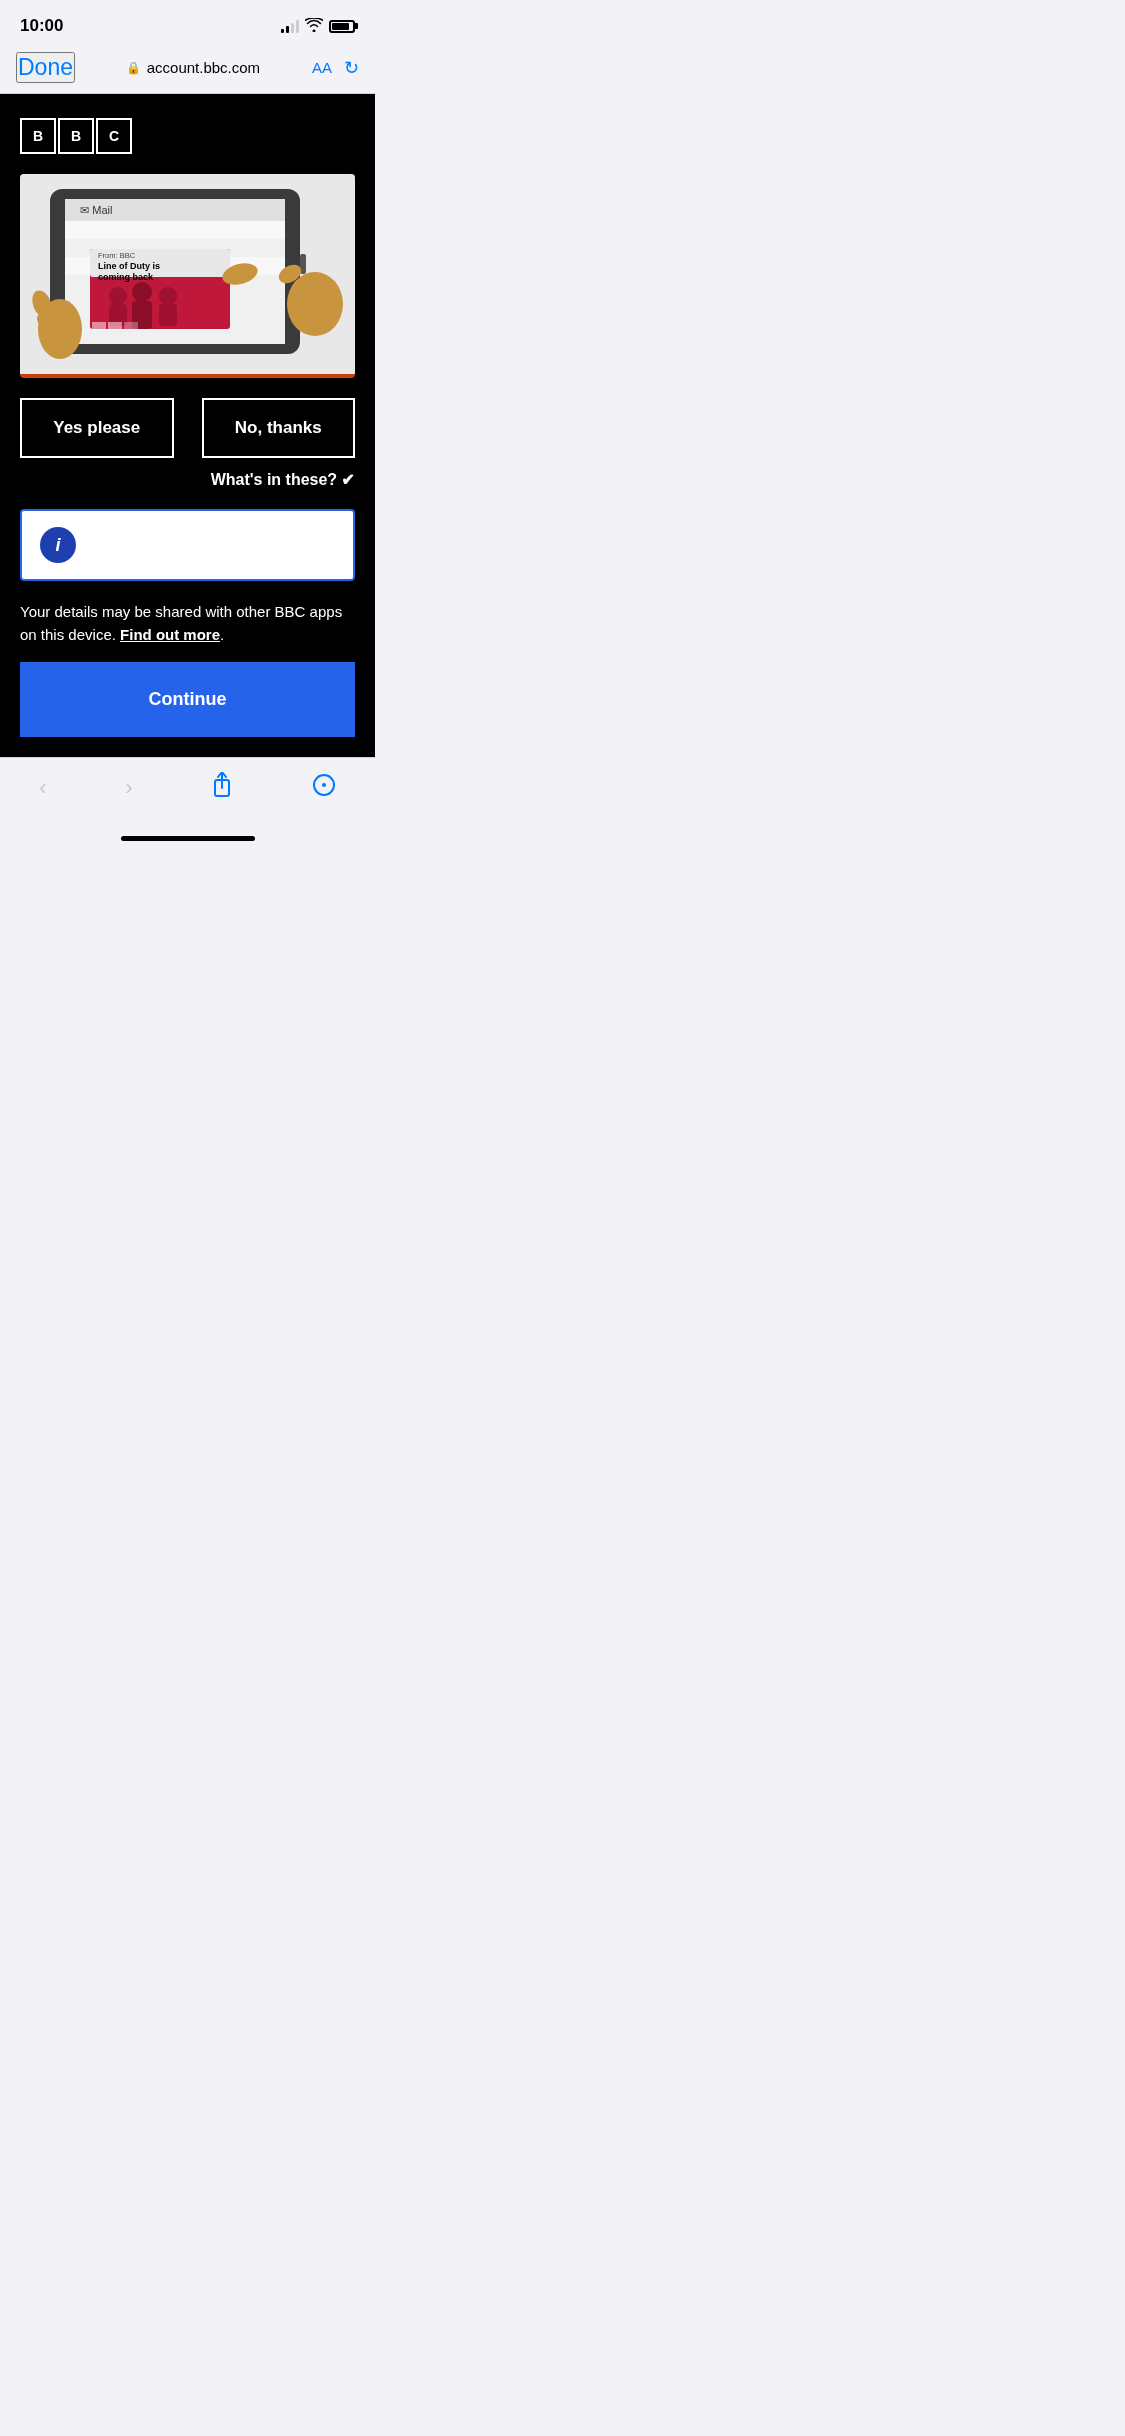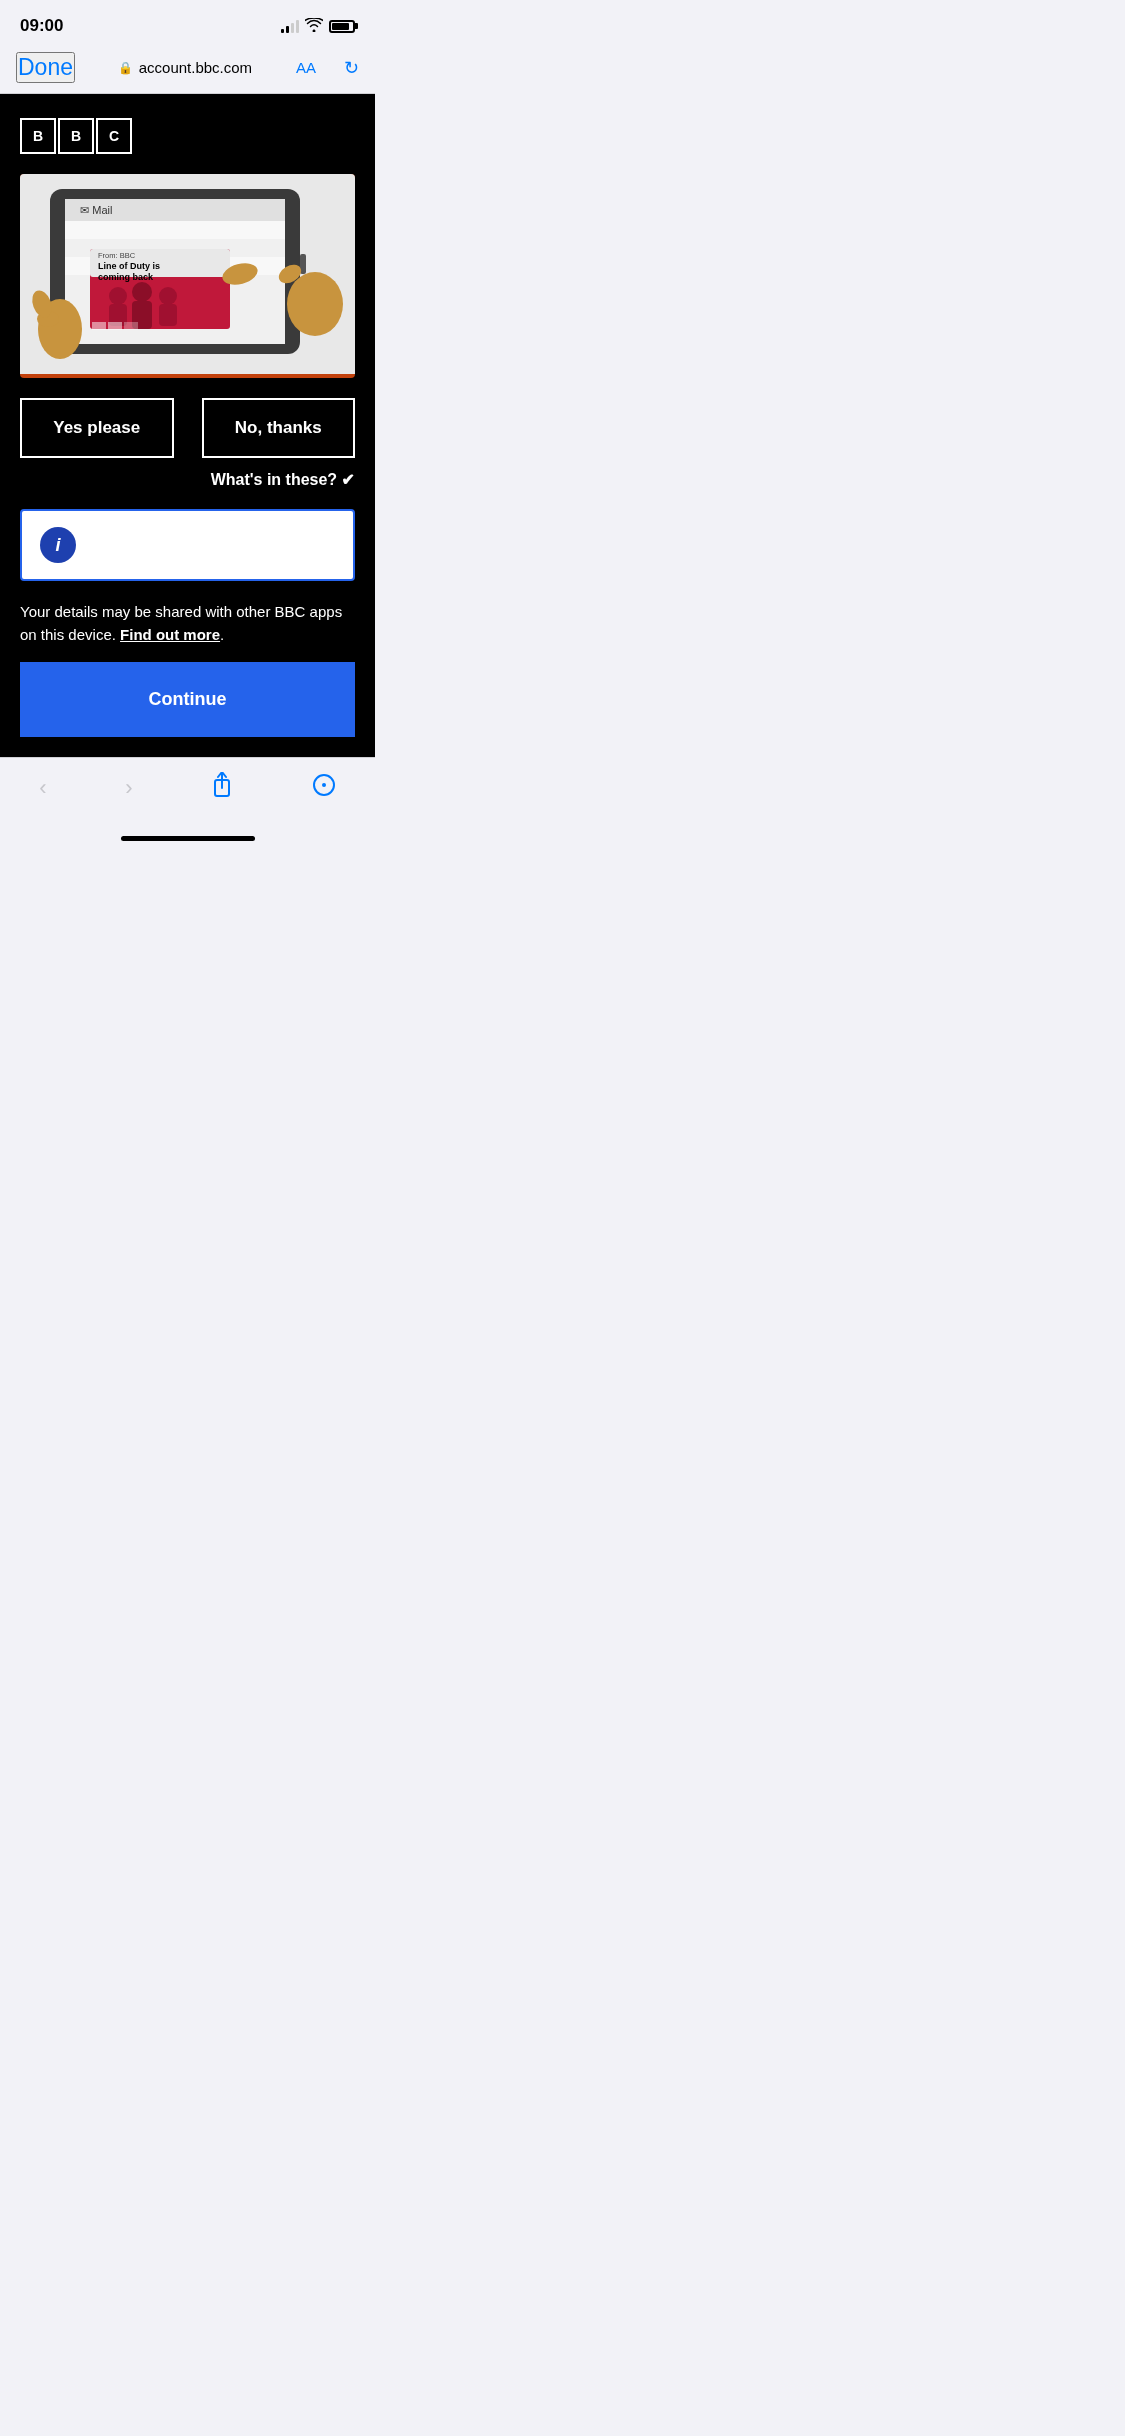--- a/index.html
+++ b/index.html
@@ -283,7 +283,7 @@
 <body>
 
 <div class="status-bar">
-  <span class="status-time">09:00</span>
+  <span class="status-time">10:00</span>
   <div class="status-icons">
     <div class="signal-bars">
       <div class="signal-bar" style="height:4px;"></div>

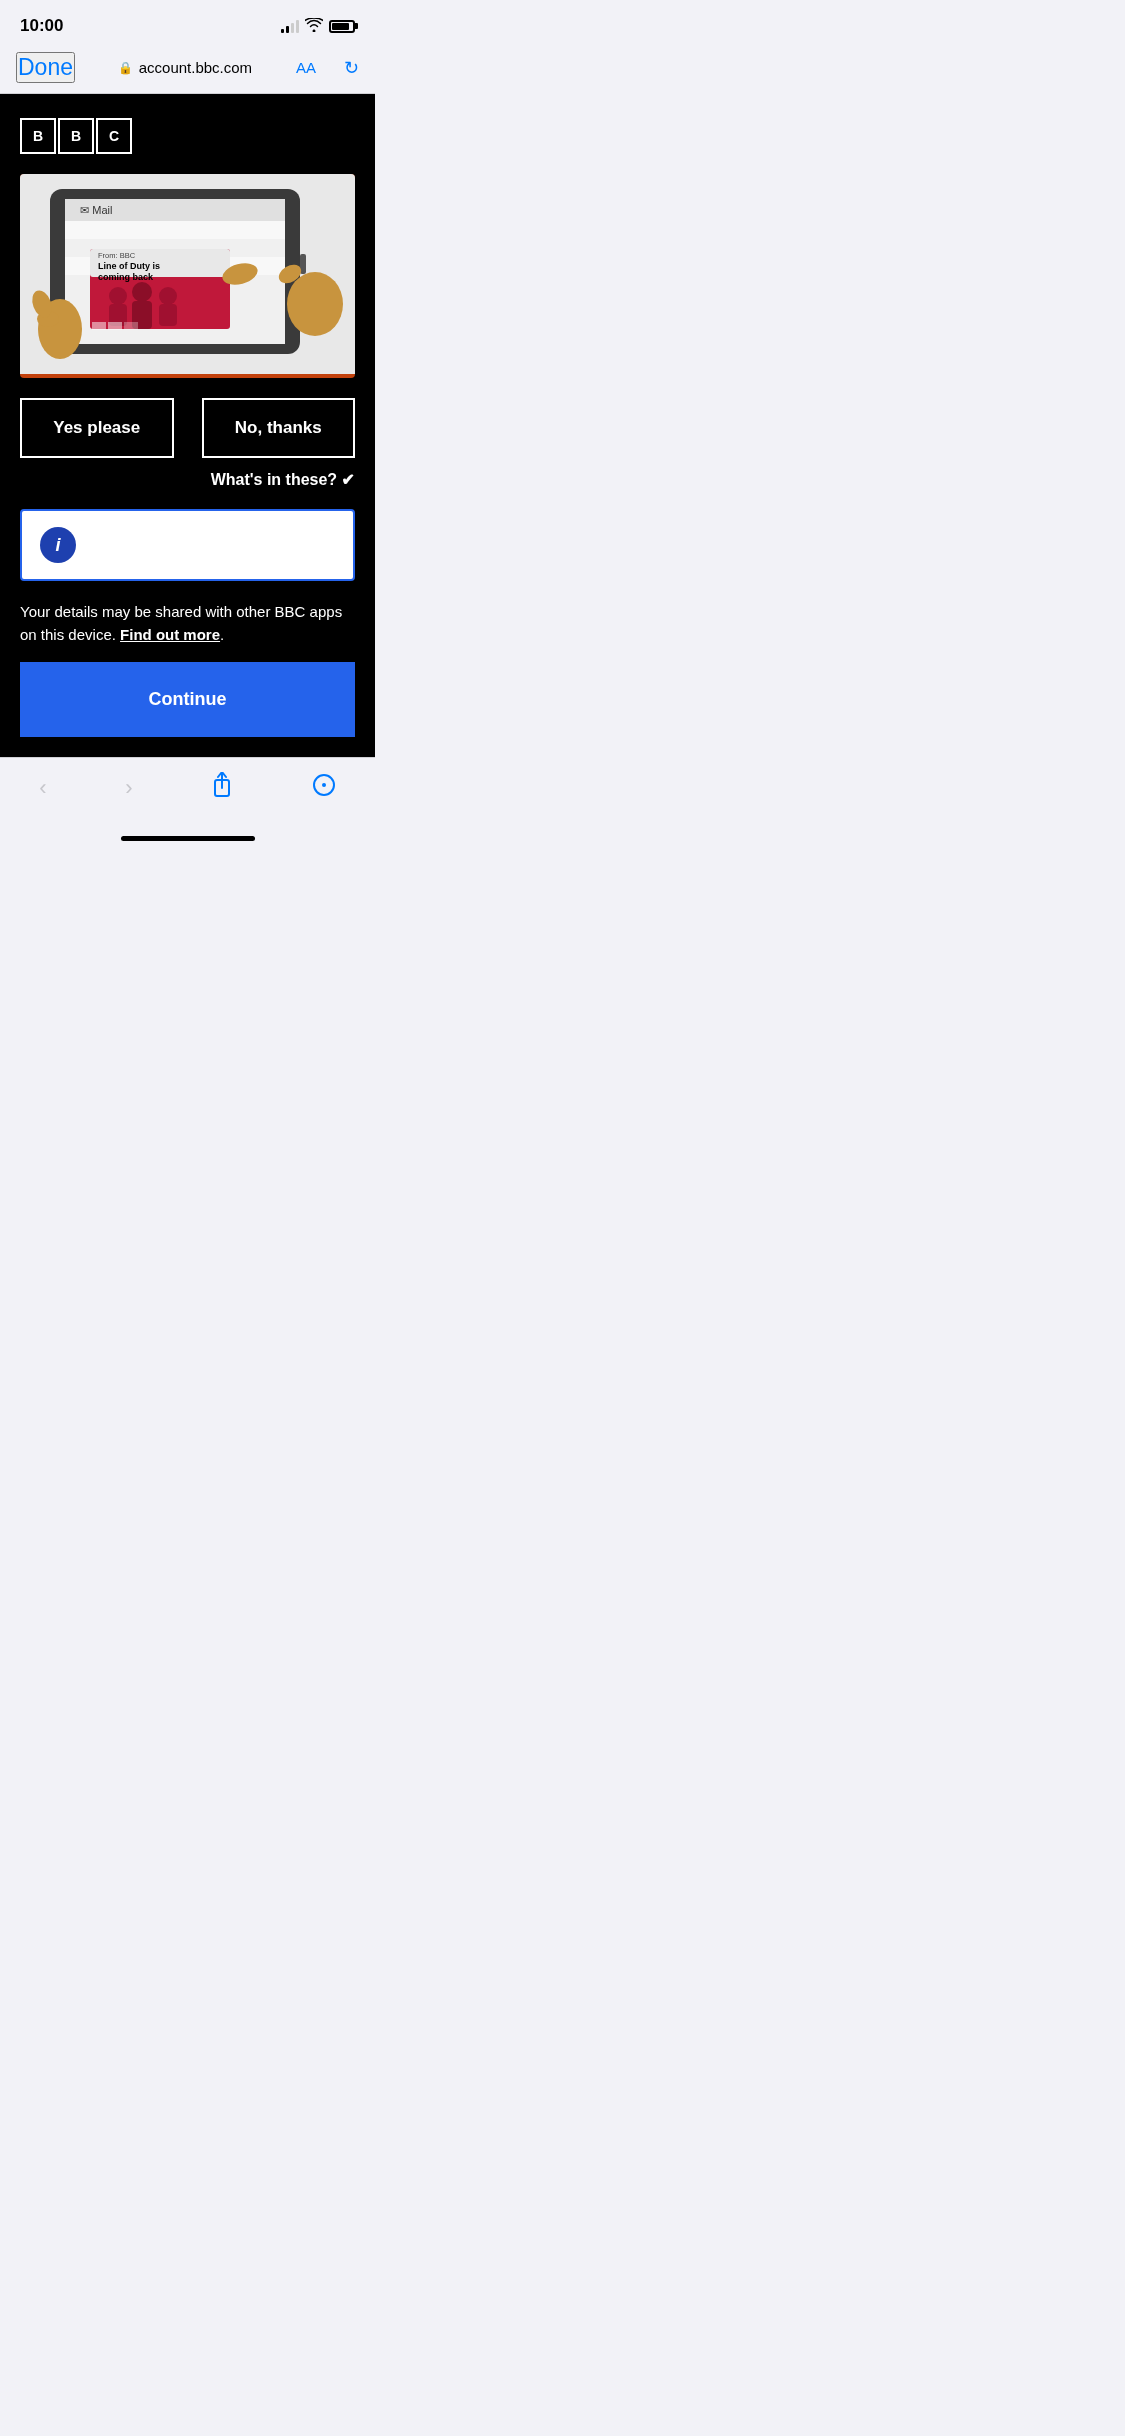--- a/index.html
+++ b/index.html
@@ -103,7 +103,7 @@
     .browser-controls {
       display: flex;
       align-items: center;
-      gap: 28px;
+      gap: 12px;
     }
     .browser-aa {
       font-size: 15px;

